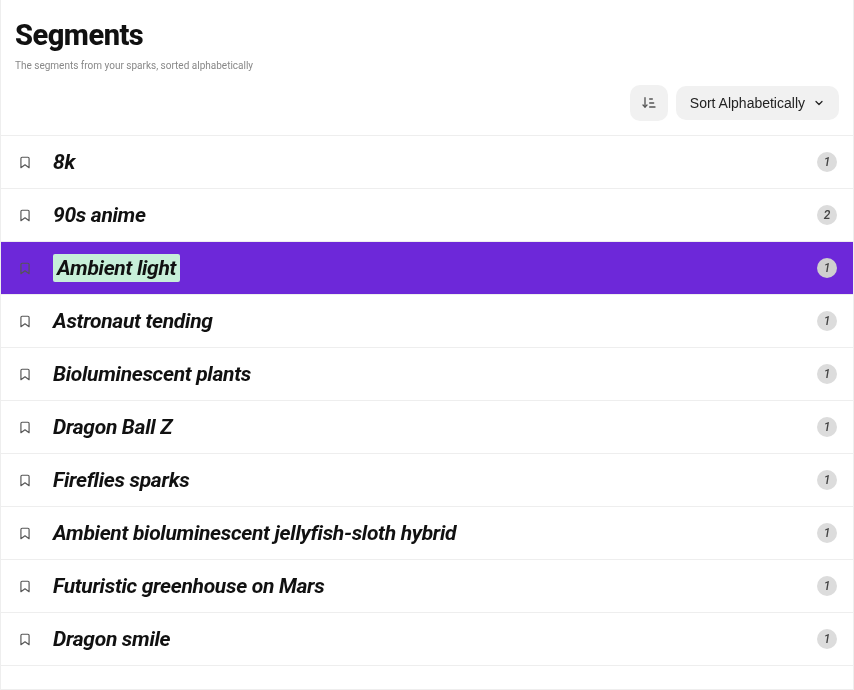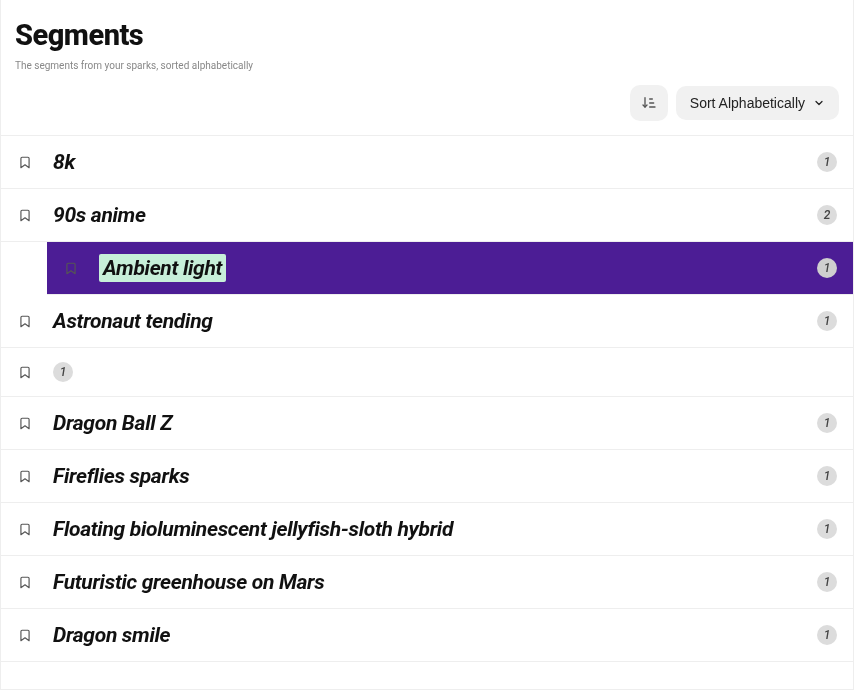--- a/index.html
+++ b/index.html
@@ -83,8 +83,7 @@
       gap: 20px;
     }
     .row.selected {
-      background: #4c1d95;
-      margin-left: 46px;
+      background: #6d28d9;
     }
     .bookmark-icon {
       flex-shrink: 0;

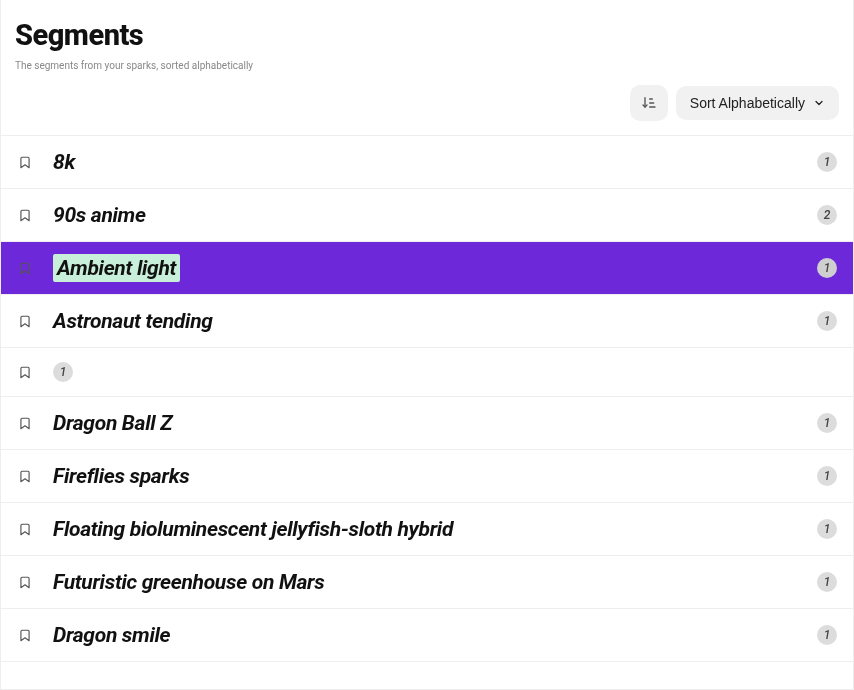--- a/index.html
+++ b/index.html
@@ -198,6 +198,7 @@
             <path d="M19 21l-7-5-7 5V5a2 2 0 0 1 2-2h10a2 2 0 0 1 2 2z"></path>
           </svg>
         </span>
+        <span class="row-label">Bioluminescent plants</span>
         <span class="count-badge">1</span>
       </div>
       <div class="row">

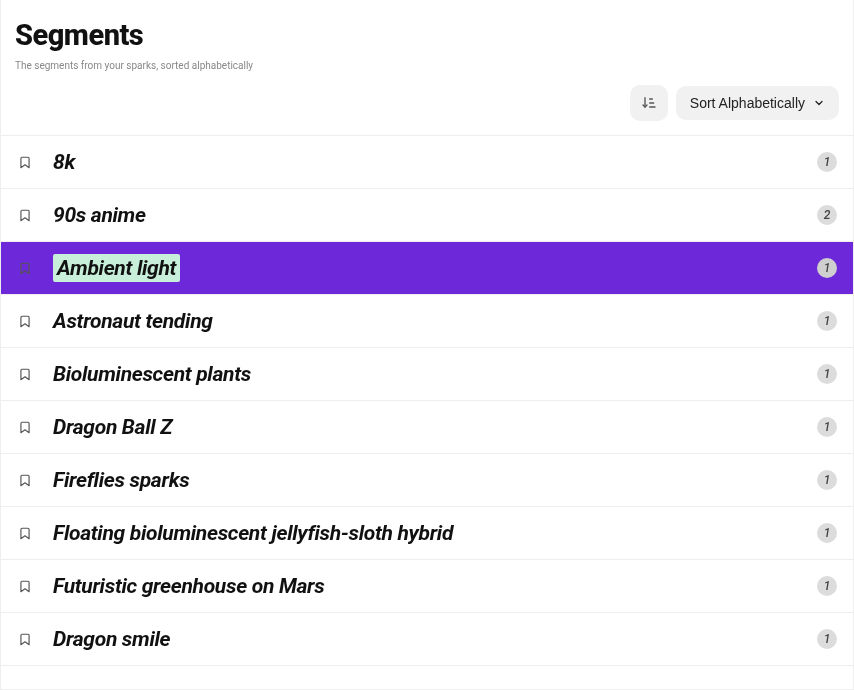--- a/index.html
+++ b/index.html
@@ -225,7 +225,7 @@
             <path d="M19 21l-7-5-7 5V5a2 2 0 0 1 2-2h10a2 2 0 0 1 2 2z"></path>
           </svg>
         </span>
-        <span class="row-label">Floating bioluminescent jellyfish-sloth hybrid</span>
+        <span class="row-label">Ambient bioluminescent jellyfish-sloth hybrid</span>
         <span class="count-badge">1</span>
       </div>
       <div class="row">

